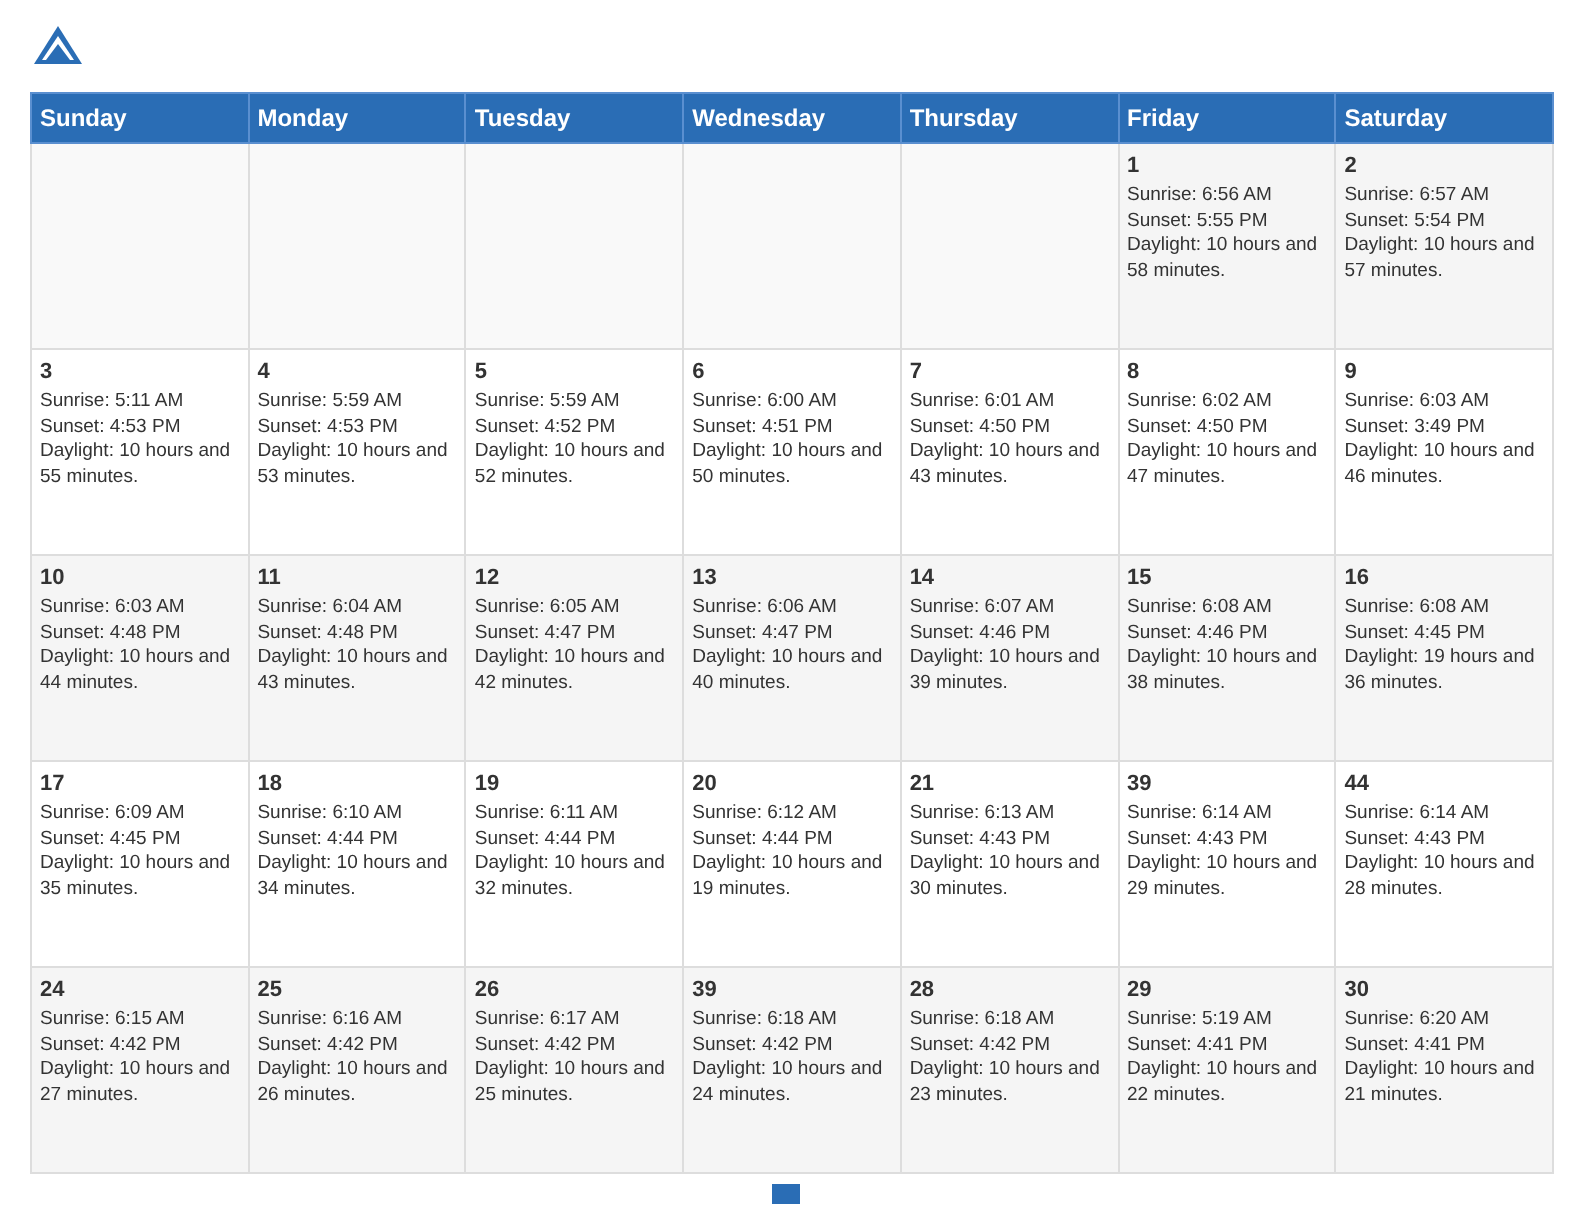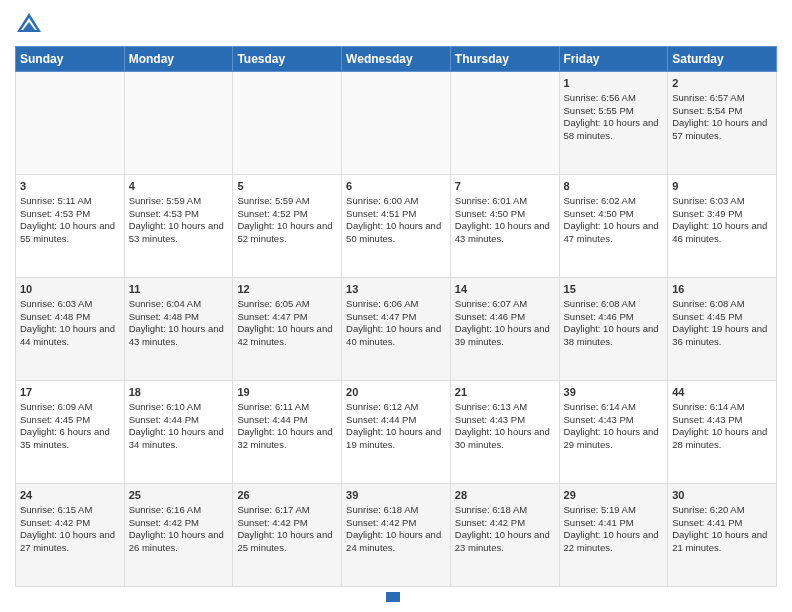--- a/index.html
+++ b/index.html
@@ -260,7 +260,7 @@
             <span class="day-num">17</span>
             <div>Sunrise: 6:09 AM</div>
             <div>Sunset: 4:45 PM</div>
-            <div>Daylight: 6 hours and 35 minutes.</div>
+            <div>Daylight: 10 hours and 35 minutes.</div>
           </td>
           <td>
             <span class="day-num">18</span>

